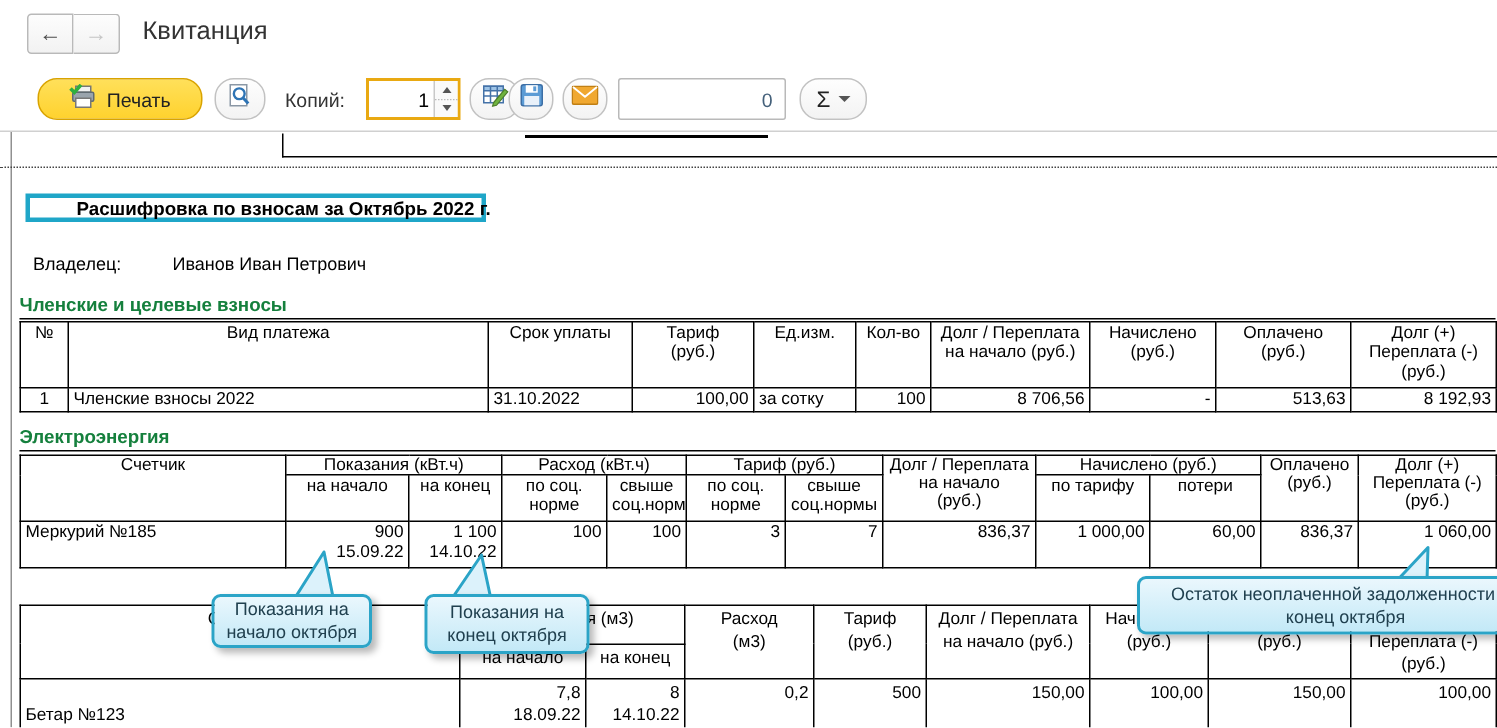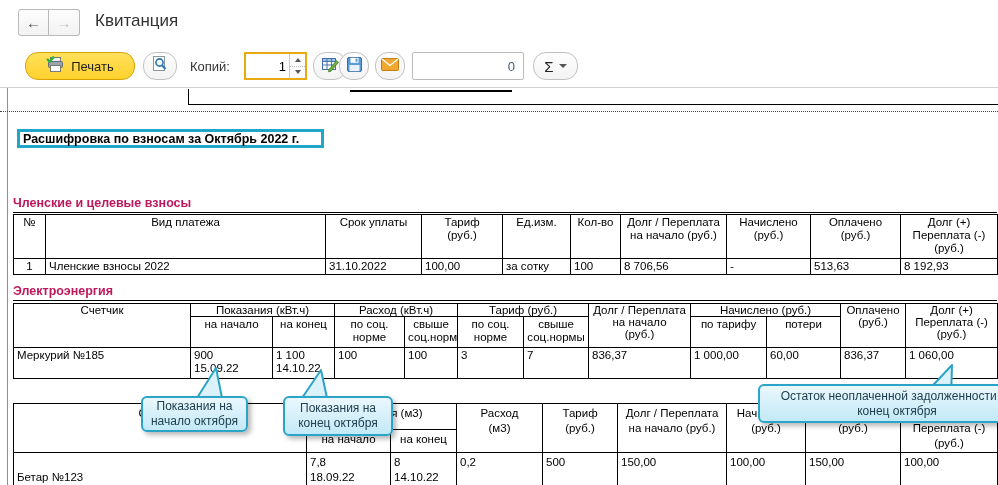--- a/index.html
+++ b/index.html
@@ -48,7 +48,7 @@
   #pagebreak{left:0;top:23px;width:998px;border-top:1px dotted #444;height:0;}
 
   #title-box{left:17px;top:41px;width:307px;height:19px;box-sizing:border-box;border:3px solid #1fa6c8;background:#fff;
-             display:flex;align-items:center;z-index:4;}
+             display:flex;align-items:center;z-index:4;padding-left:28px;}
   #title-box span{font-size:12.5px;font-weight:bold;color:#000;white-space:nowrap;padding-left:3px;}
   .fieldrow{left:22px;font-size:12px;color:#000;}
   .fieldrow .lab{display:inline-block;width:93px;}

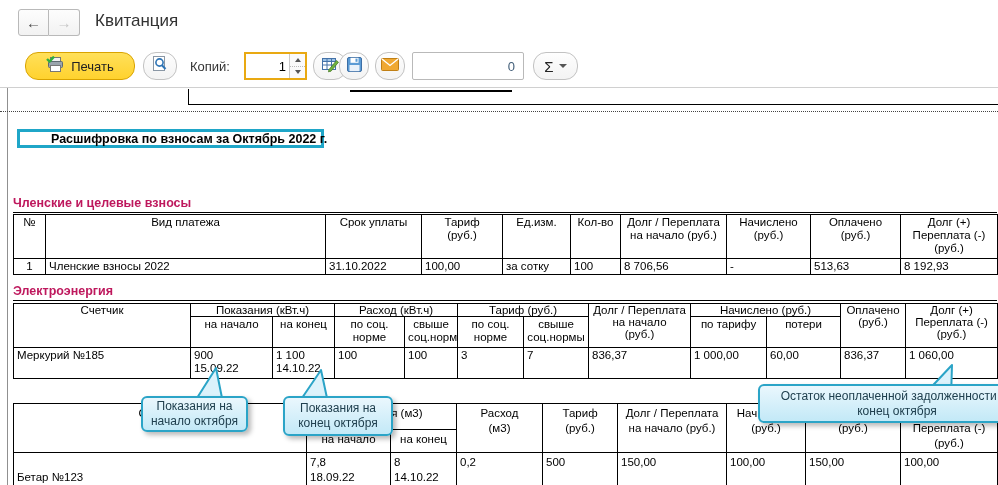--- a/index.html
+++ b/index.html
@@ -188,6 +188,9 @@
       <span>Расшифровка по взносам за Октябрь 2022 г.</span>
     </div>
 
+    <div class="abs fieldrow" id="field-owner">
+      <span class="lab">Владелец:</span><span>Иванов Иван Петрович</span>
+    </div>
 
     <div class="abs sec-head" id="sec1">Членские и целевые взносы</div>
     <table class="doc" id="table1">

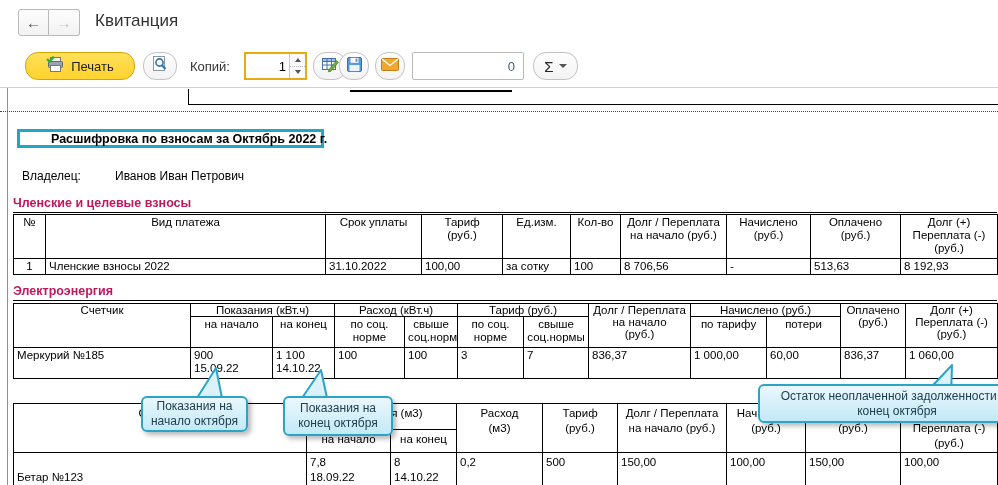--- a/index.html
+++ b/index.html
@@ -55,7 +55,7 @@
   #field-plot{top:64px;}
   #field-owner{top:81px;}
 
-  .sec-head{left:13px;width:984px;font-size:12.5px;font-weight:bold;color:#be185d;border-bottom:1px solid #000;padding-bottom:2px;}
+  .sec-head{left:13px;width:984px;font-size:12.5px;font-weight:bold;color:#15803d;border-bottom:1px solid #000;padding-bottom:2px;}
   #sec1{top:108px;} #sec2{top:196px;} #sec3{top:295px;}
 
   table.doc{border-collapse:collapse;table-layout:fixed;position:absolute;left:13px;background:#fff;}

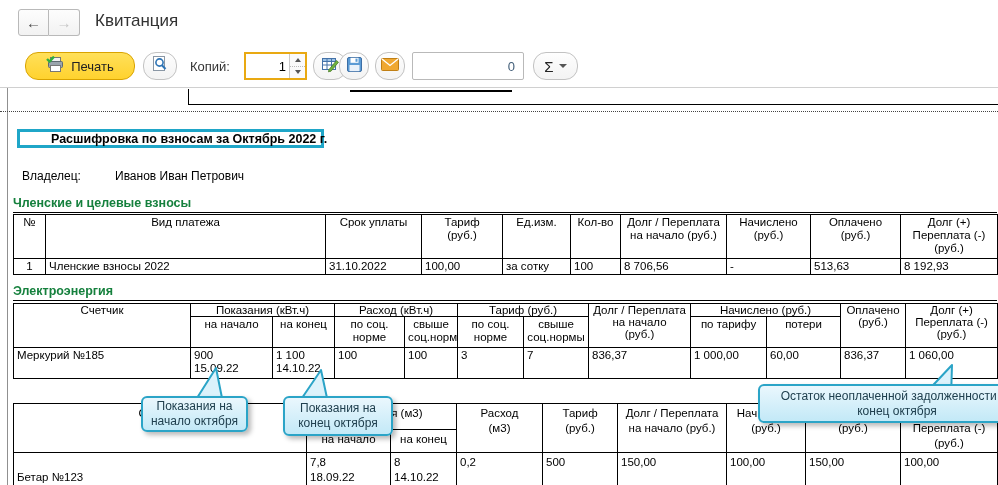--- a/index.html
+++ b/index.html
@@ -61,7 +61,7 @@
   table.doc{border-collapse:collapse;table-layout:fixed;position:absolute;left:13px;background:#fff;}
   table.doc td{border:1px solid #000;font-size:11.5px;line-height:13px;padding:1px 3px;color:#000;overflow:hidden;box-sizing:border-box;}
   td.hc{text-align:center;vertical-align:top;white-space:pre-line;}
-  td.num{vertical-align:top;white-space:pre-line;}
+  td.num{text-align:right;vertical-align:top;white-space:pre-line;}
   td.txt{text-align:left;vertical-align:top;}
   td.ctr{text-align:center;vertical-align:top;}
   #table1{top:126px;width:984px;}

